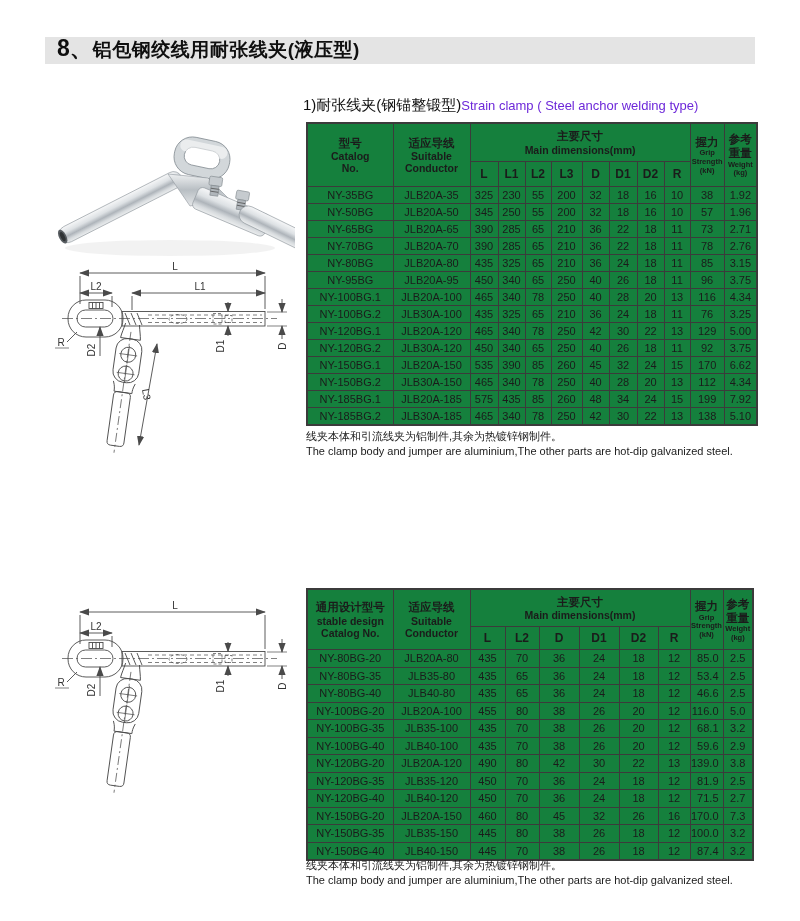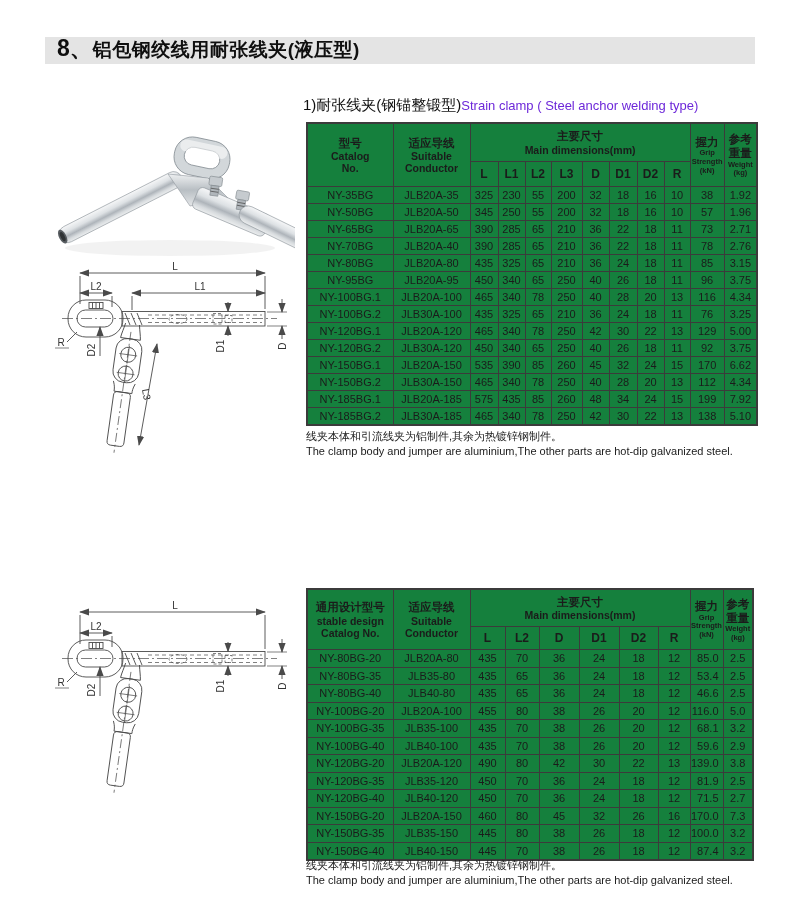--- a/index.html
+++ b/index.html
@@ -358,7 +358,7 @@
         </tr>
         <tr>
           <td>NY-70BG</td>
-          <td>JLB20A-40</td>
+          <td>JLB20A-70</td>
           <td>390</td>
           <td>285</td>
           <td>65</td>

